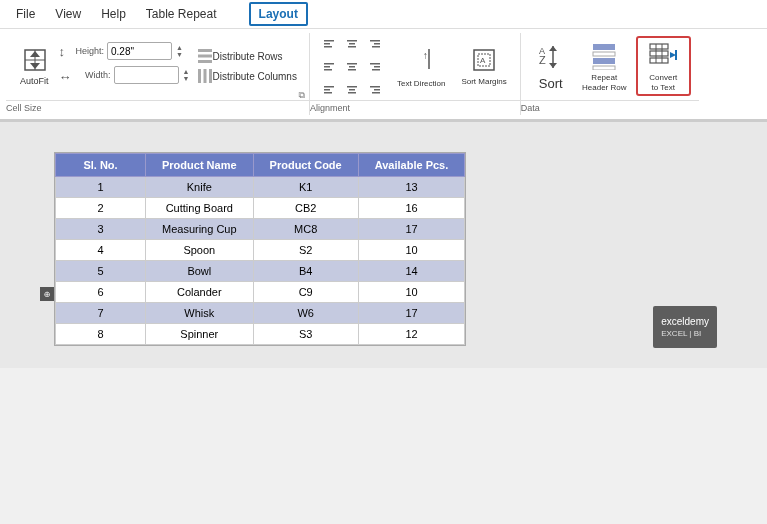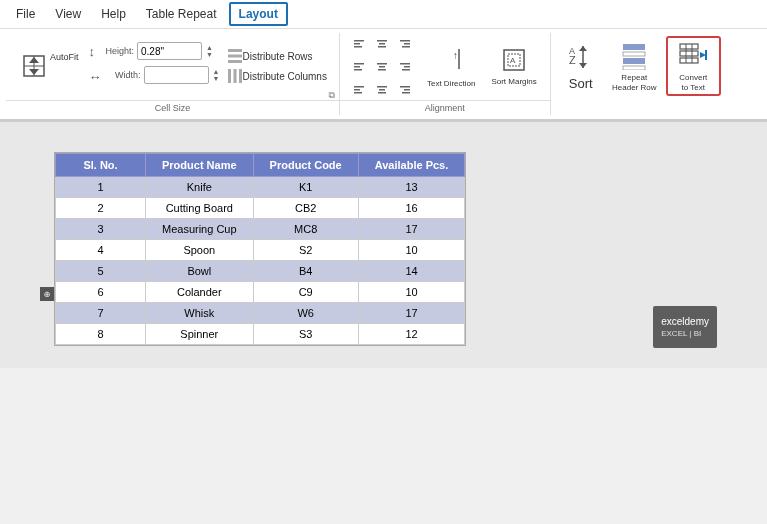--- a/index.html
+++ b/index.html
@@ -38,6 +38,7 @@
       color: #1a6fb5;
       border-bottom: 2px solid #1a6fb5;
       font-weight: 500;
+      margin-left: 20px;
     }
     .menu-item.highlighted {
       border: 2px solid #1a6fb5;

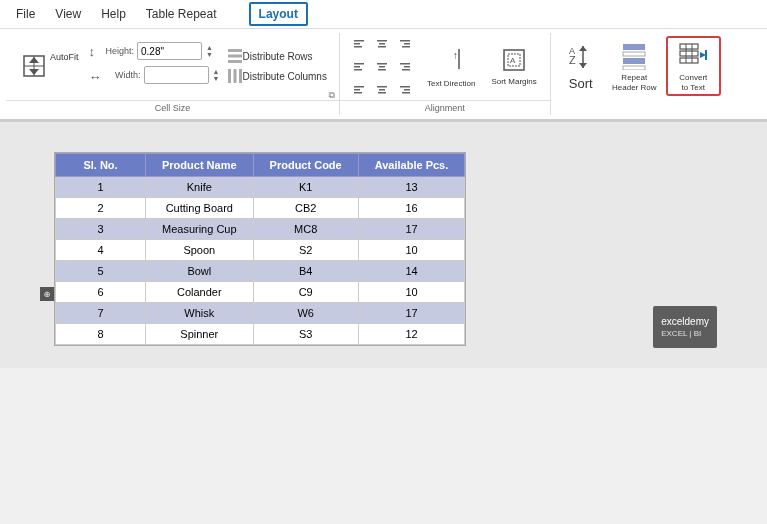--- a/index.html
+++ b/index.html
@@ -90,7 +90,8 @@
     
     .btn-large {
       display: flex;
-      align-items: flex-start;
+      flex-direction: column;
+      align-items: flex-end;
       justify-content: center;
       padding: 4px 6px;
       cursor: pointer;

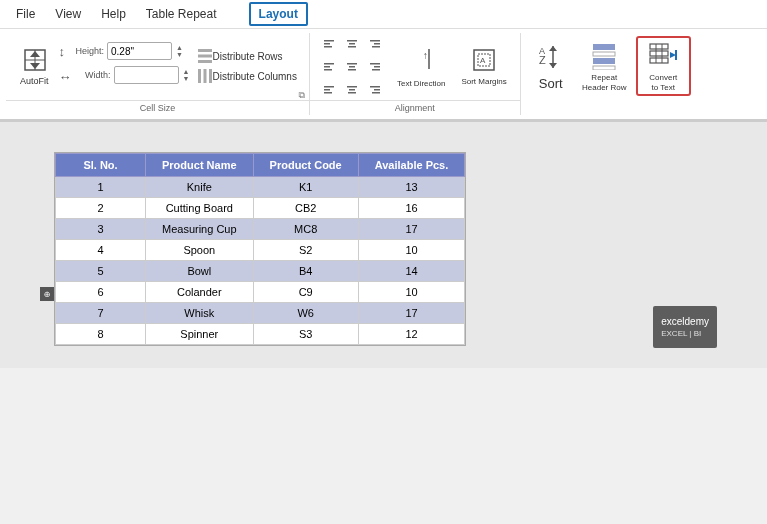--- a/index.html
+++ b/index.html
@@ -74,7 +74,7 @@
       bottom: 2px;
       left: 0;
       right: 0;
-      text-align: center;
+      text-align: left;
       border-top: 1px solid #ddd;
       padding-top: 2px;
     }

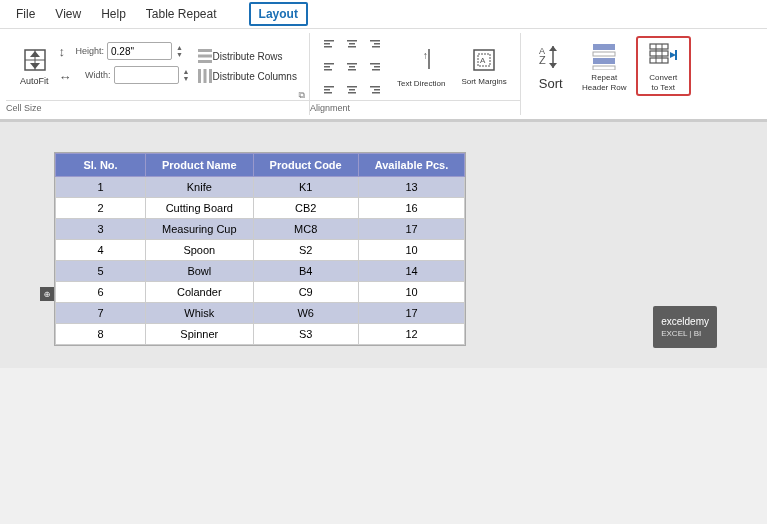--- a/index.html
+++ b/index.html
@@ -512,6 +512,7 @@
           <span style="font-size:8px;text-align:center;line-height:1.2;">Convert to Text</span>
         </div>
       </div>
+      <span class="ribbon-group-label">Data</span>
     </div>
 
   </div>

